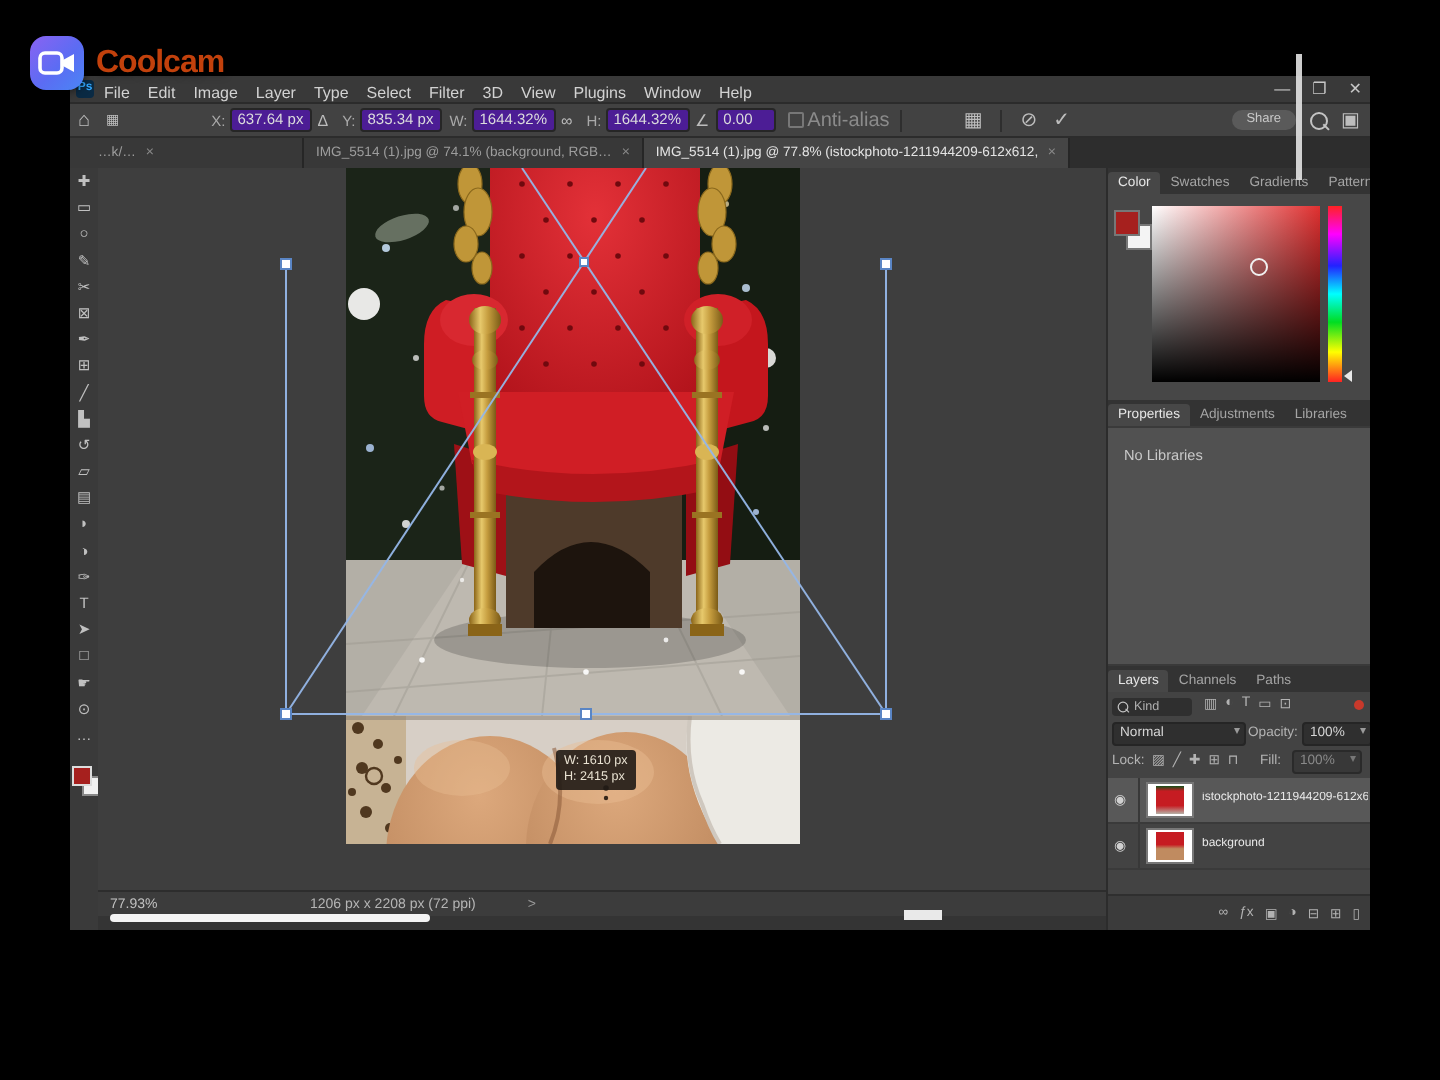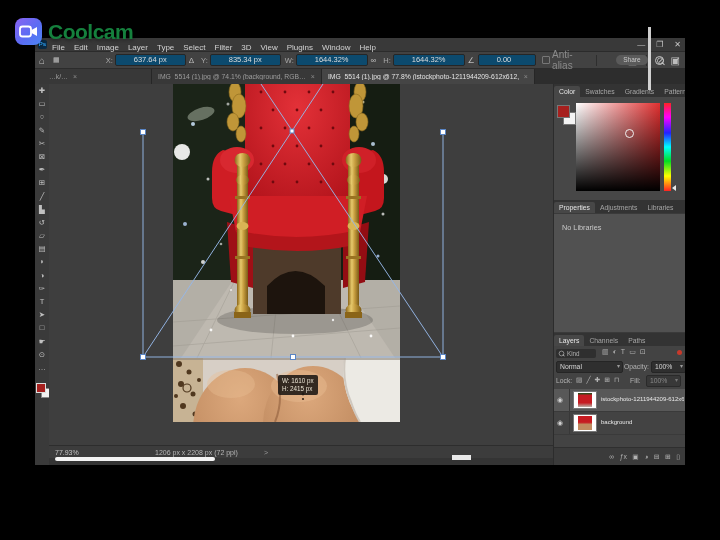--- a/index.html
+++ b/index.html
@@ -112,7 +112,7 @@
   
   #coolcam{position:absolute;left:15px;top:18px;z-index:9;display:flex;align-items:center;}
   #coolcam-icon{width:27px;height:27px;border-radius:8px;background:linear-gradient(135deg,#8a63f2 0%,#5b6cf3 55%,#4a86f5 100%);box-shadow:0 1px 4px rgba(0,0,0,.5);position:relative;}
-  #coolcam-text{font-size:21px;font-weight:bold;color:#15803d;margin-left:6px;text-shadow:0 1px 4px rgba(0,0,0,.65);letter-spacing:-.5px;text-align:right;}
+  #coolcam-text{font-size:16px;font-weight:bold;color:#c2410c;margin-left:6px;text-shadow:0 1px 4px rgba(0,0,0,.65);letter-spacing:-.5px;text-align:right;}
   #caption{position:absolute;right:16px;top:501px;font-size:18.5px;color:#8f8f8f;letter-spacing:.3px;z-index:9;}
   #vscroll-artifact{position:absolute;left:648px;top:27px;width:3px;height:63px;background:#e3e3e3;opacity:.9;z-index:8;}
 </style>

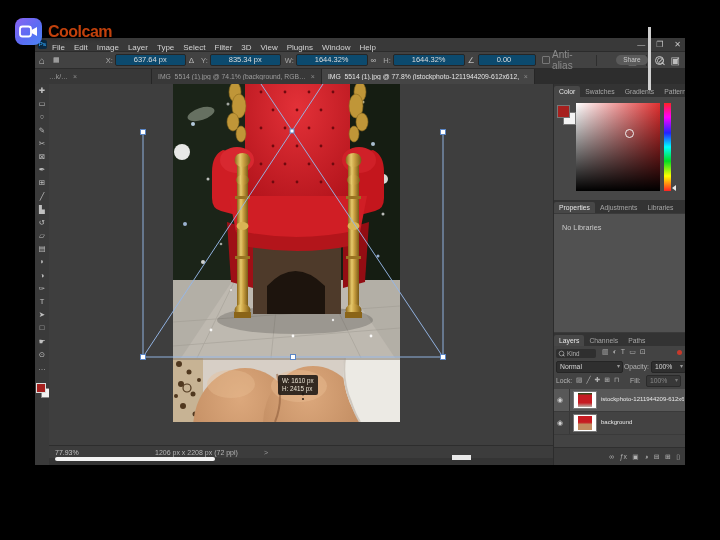--- a/index.html
+++ b/index.html
@@ -17,7 +17,7 @@
   #optionsbar{position:absolute;left:0;top:14px;width:650px;height:16px;background:#424242;border-bottom:1px solid #2c2c2c;display:flex;align-items:center;}
   .ob-icon{color:#bdbdbd;font-size:10px;margin:0 4px;}
   .ob-label{color:#a9a9a9;font-size:7.5px;margin:0 2px 0 4px;}
-  .ob-field{background:#0c4a6e;border:1px solid #262626;border-radius:2px;color:#dcdcdc;font-size:7.5px;padding:0 18px;height:10px;line-height:10px;white-space:nowrap;}
+  .ob-field{background:#4c1d95;border:1px solid #262626;border-radius:2px;color:#dcdcdc;font-size:7.5px;padding:0 3px;height:10px;line-height:10px;white-space:nowrap;}
   .ob-sm{font-size:8px;color:#bdbdbd;margin:0 3px;}
   .ob-sep{width:1px;height:11px;background:#2e2e2e;margin:0 5px;}
   .ob-gray{color:#8b8b8b;font-size:10px;}

